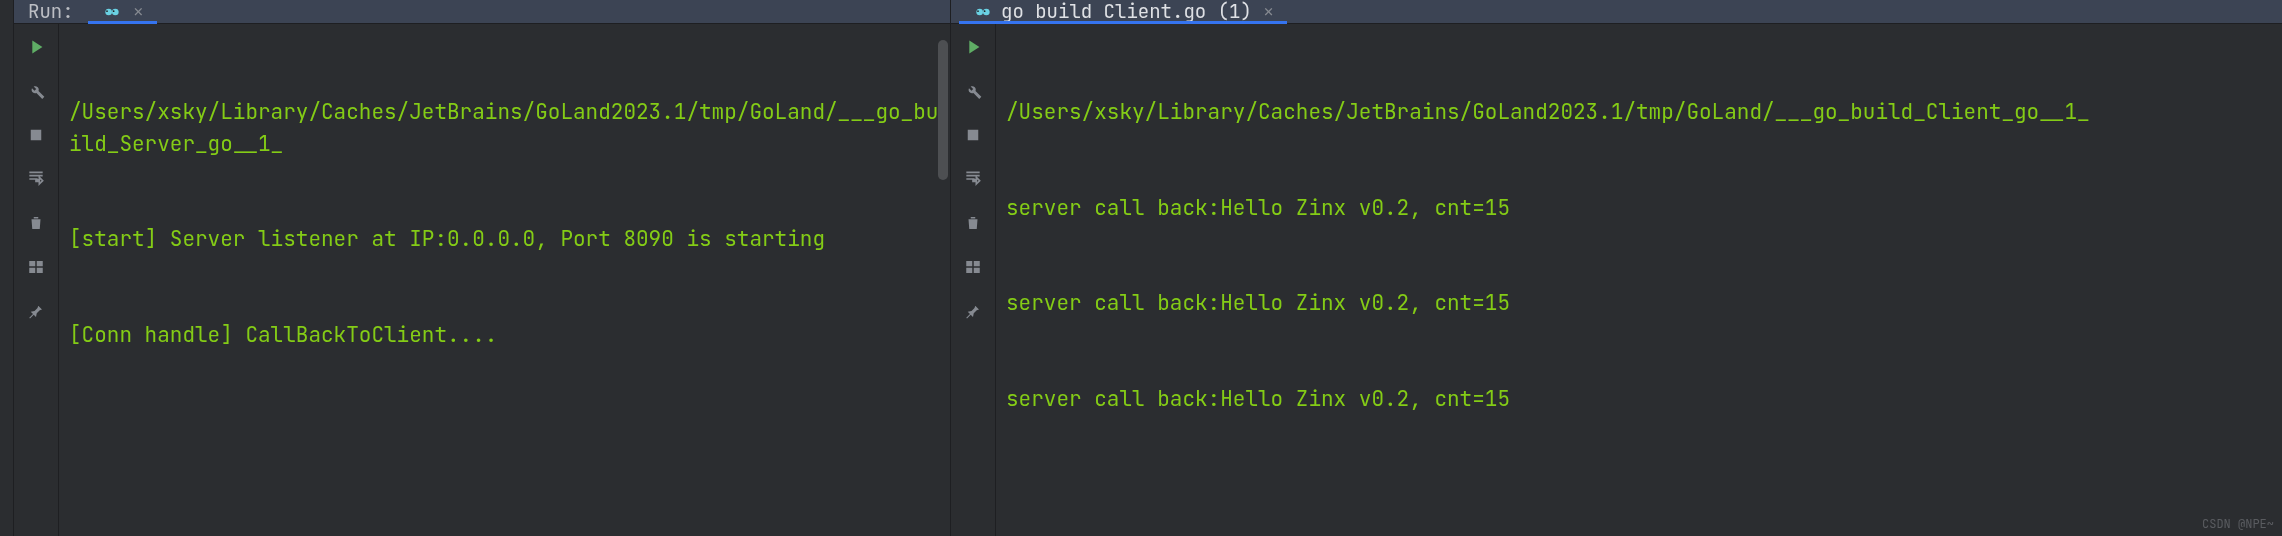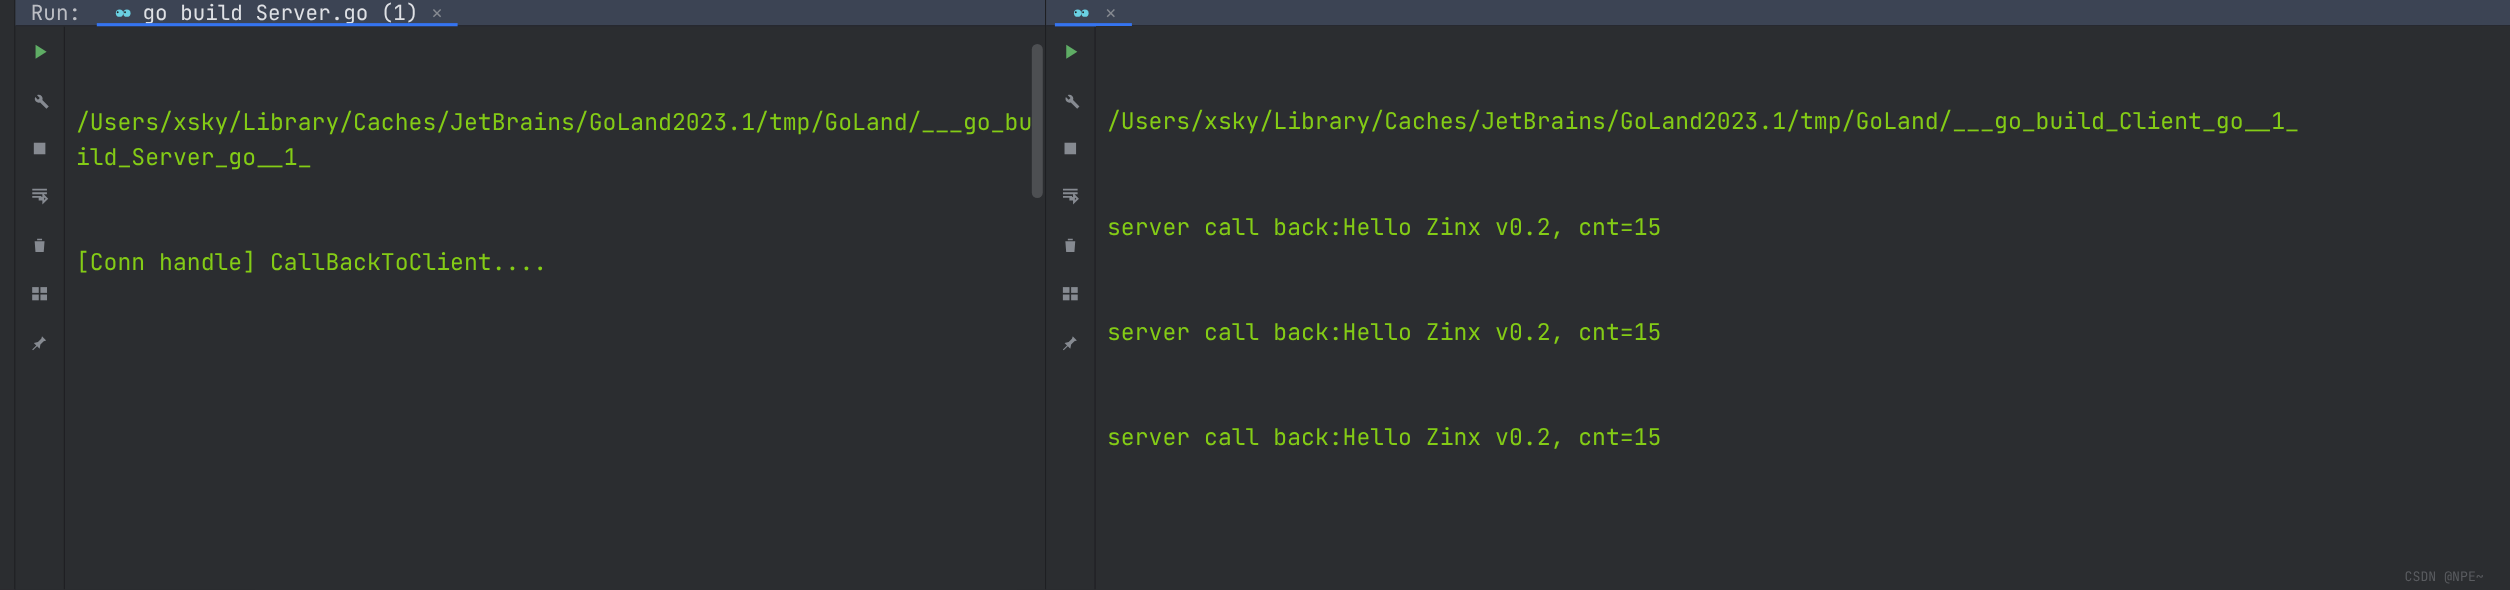--- a/index.html
+++ b/index.html
@@ -162,7 +162,6 @@
               <circle cx="14" cy="11" r="1" fill="#222"></circle>
             </svg>
         </span>
-        <span class="tab-label">go build Server.go (1)</span>
         <span class="tab-close">✕</span>
       </div>
     </div>

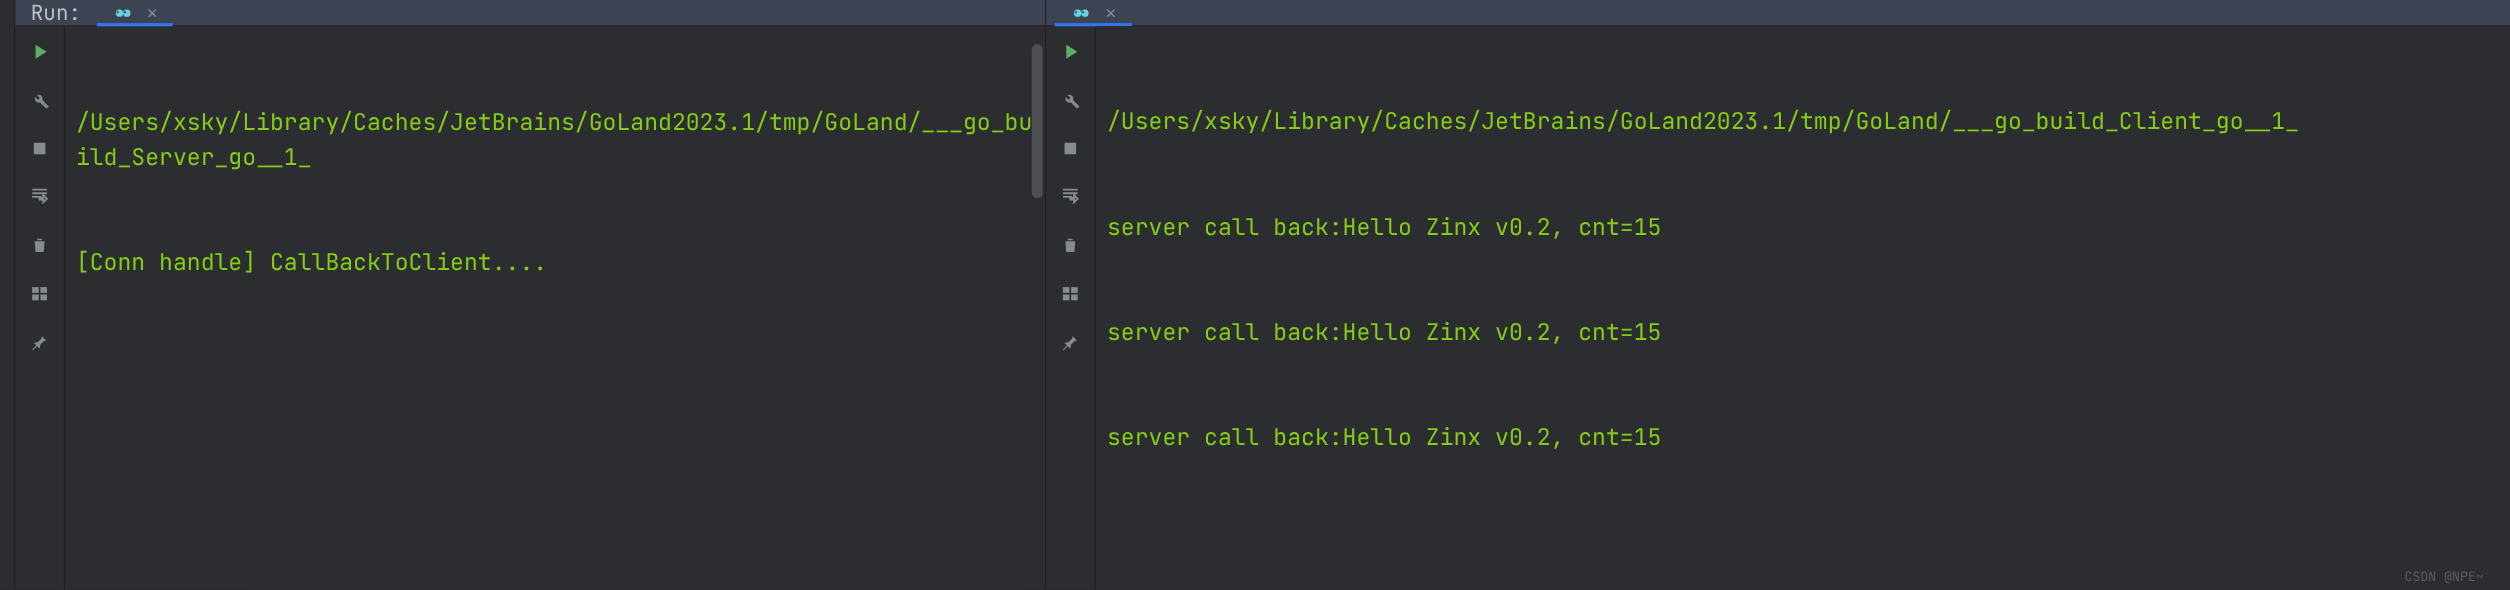--- a/index.html
+++ b/index.html
@@ -230,6 +230,7 @@
               <circle cx="14" cy="11" r="1" fill="#222"></circle>
             </svg>
         </span>
+        <span class="tab-label">go build Client.go (1)</span>
         <span class="tab-close">✕</span>
       </div>
     </div>

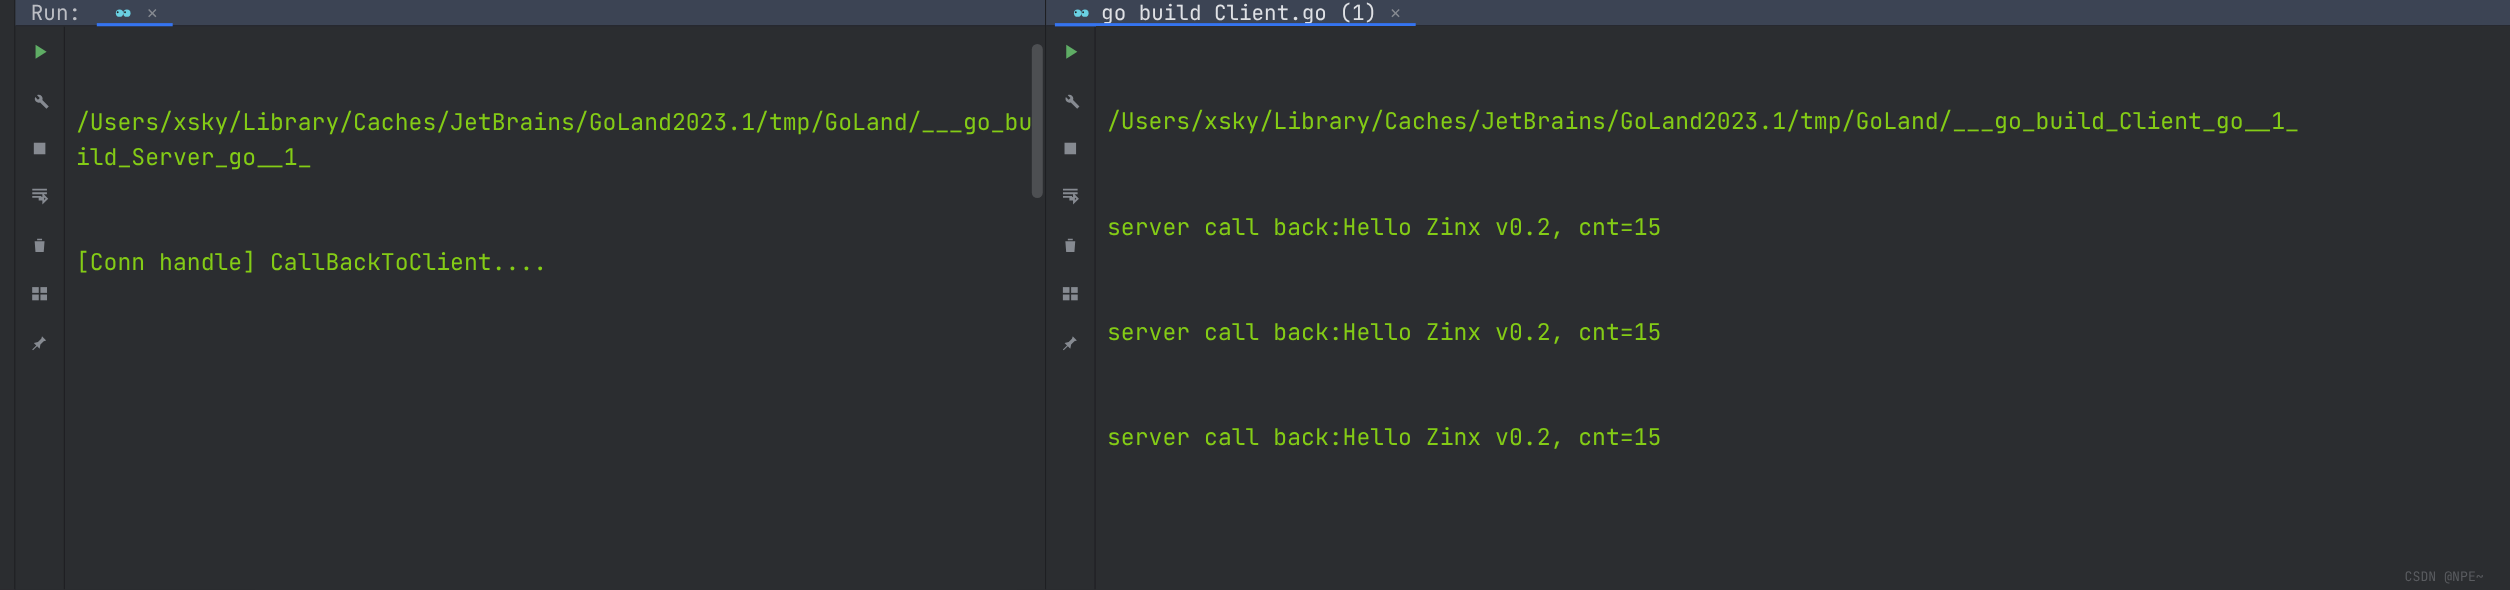--- a/index.html
+++ b/index.html
@@ -208,6 +208,7 @@
       </div>
       <div class="console">
         <div class="console-line">/Users/xsky/Library/Caches/JetBrains/GoLand2023.1/tmp/GoLand/___go_build_Server_go__1_</div>
+        <div class="console-line">[start] Server listener at IP:0.0.0.0, Port 8090 is starting</div>
         <div class="console-line">[Conn handle] CallBackToClient....</div>
         
         

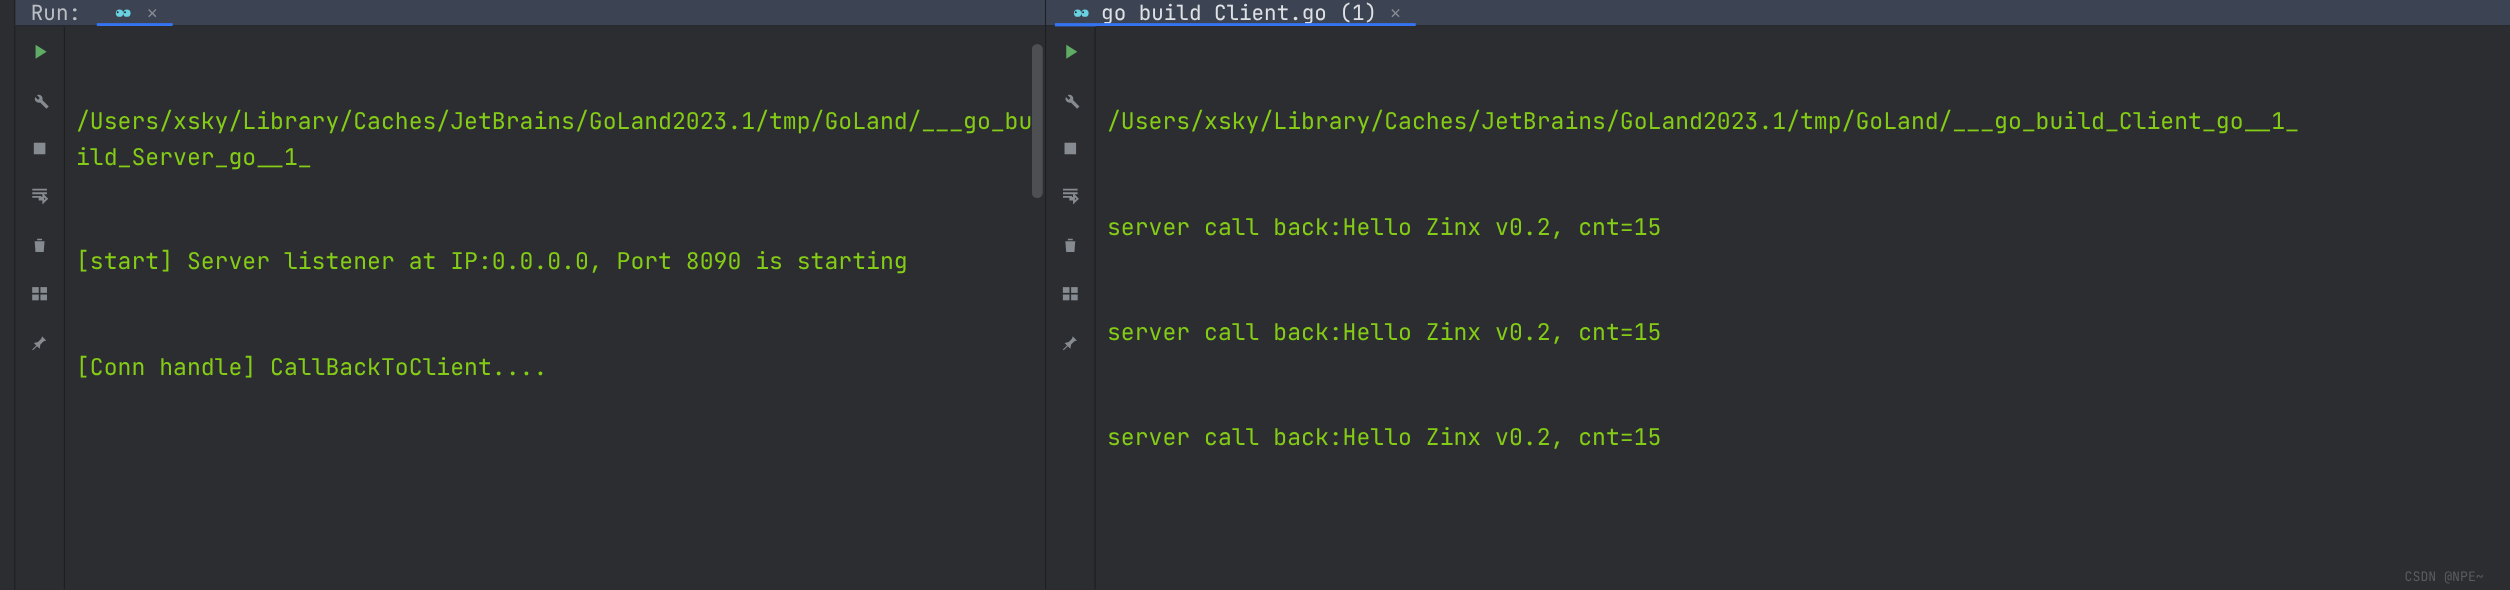--- a/index.html
+++ b/index.html
@@ -138,7 +138,7 @@
     .watermark {
       position: absolute;
       bottom: 4px;
-      right: 24px;
+      right: 8px;
       font-size: 12px;
       color: #5a5c60;
     }

